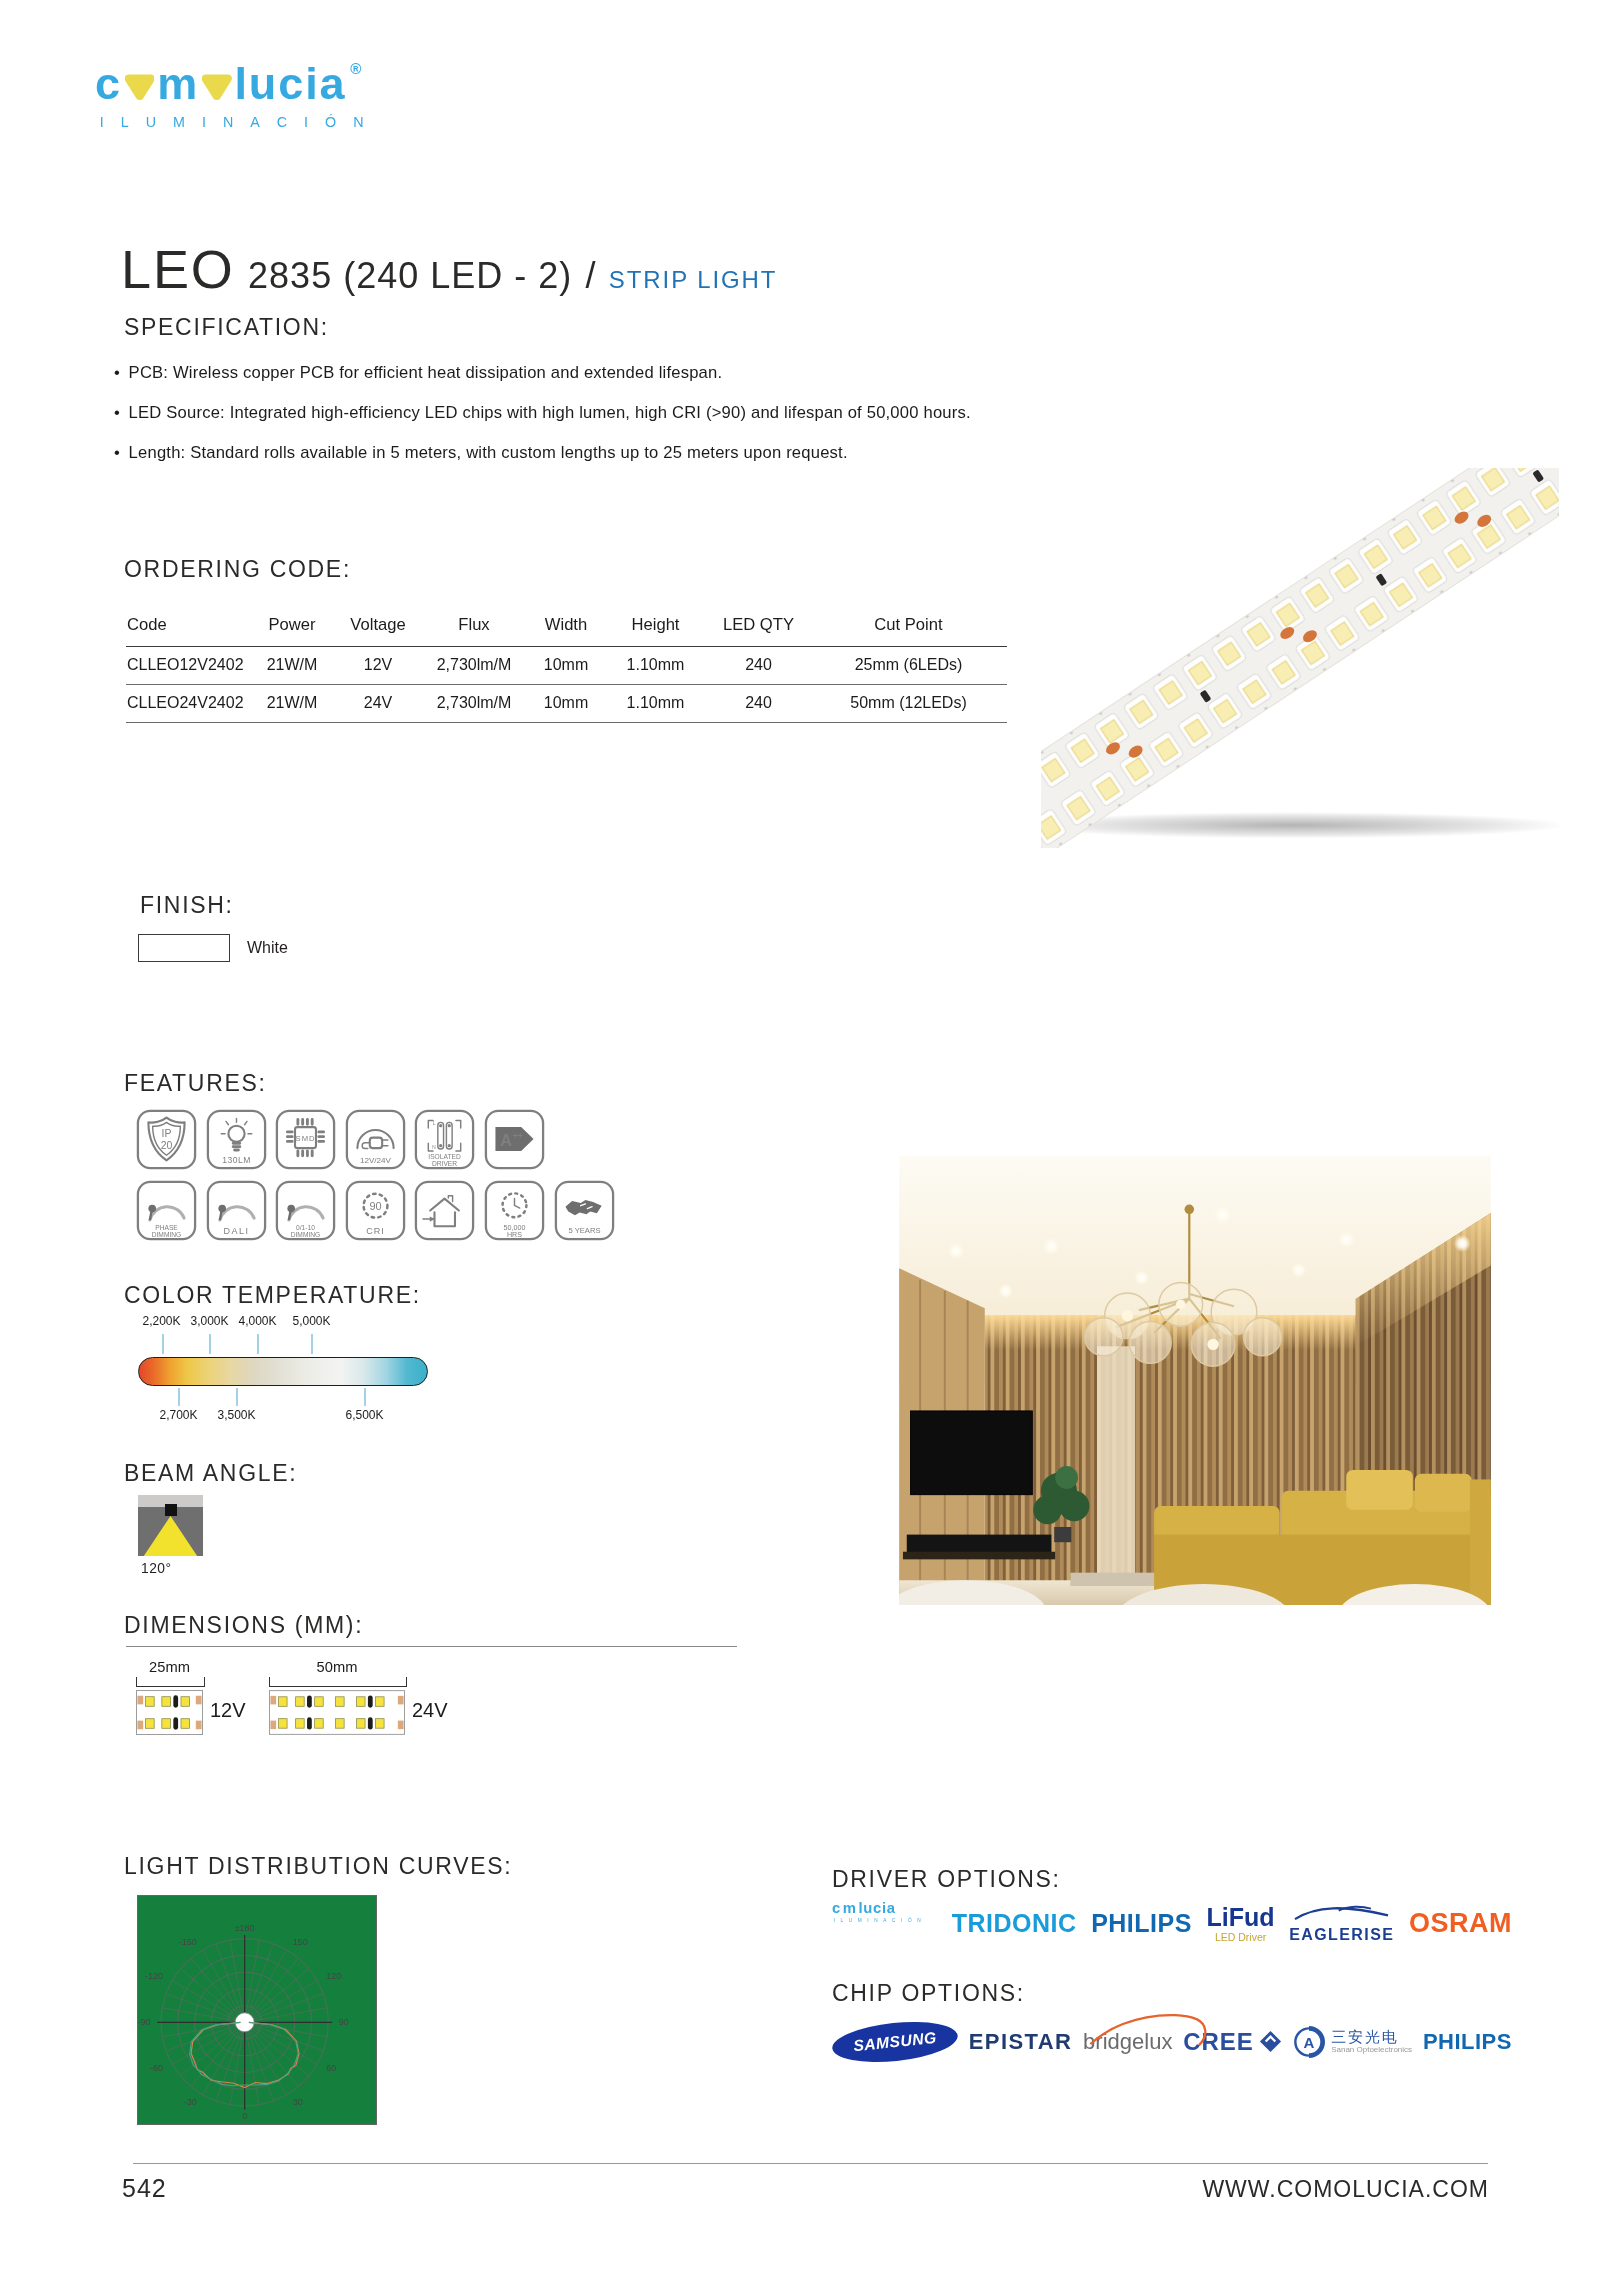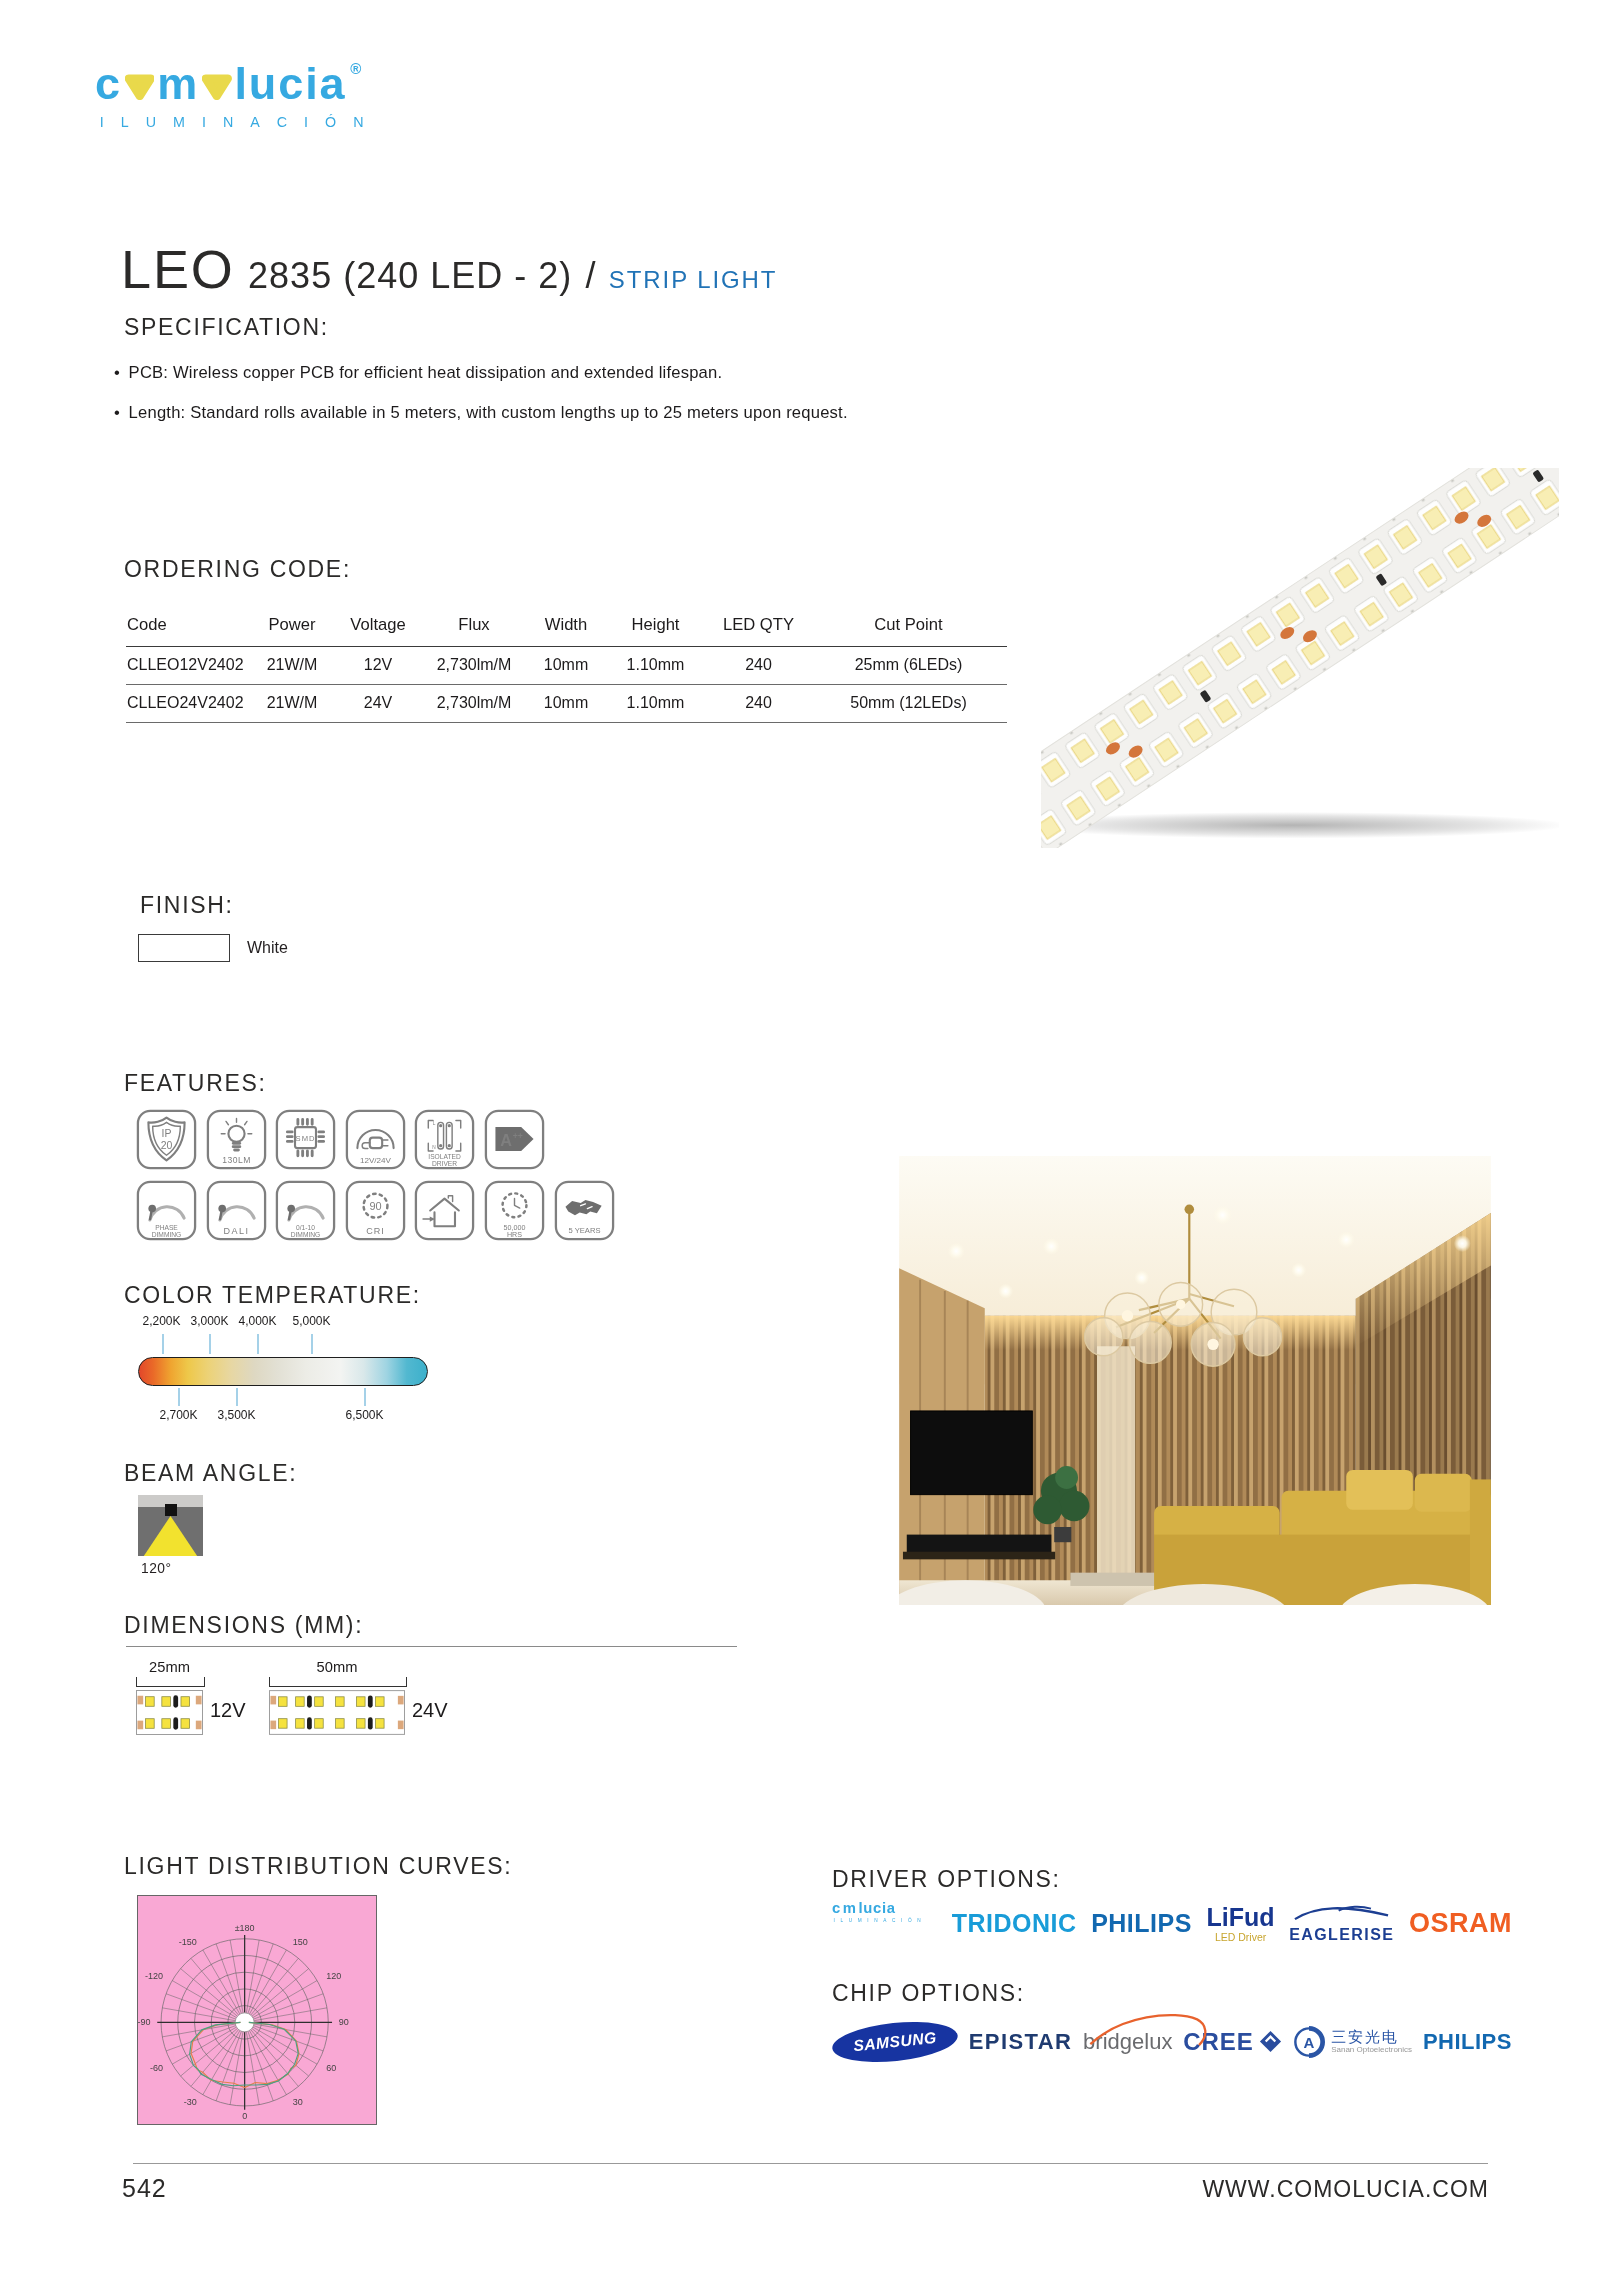--- a/index.html
+++ b/index.html
@@ -100,6 +100,7 @@
   <div class="abs heading" style="left:124px;top:314px;">SPECIFICATION:</div>
   <div class="abs" style="left:114px;top:363px;width:999px;">
     <div class="bullet">PCB: Wireless copper PCB for efficient heat dissipation and extended lifespan.</div>
+    <div class="bullet">LED Source: Integrated high-efficiency LED chips with high lumen, high CRI (&gt;90) and lifespan of 50,000 hours.</div>
     <div class="bullet">Length: Standard rolls available in 5 meters, with custom lengths up to 25 meters upon request.</div>
   </div>
 

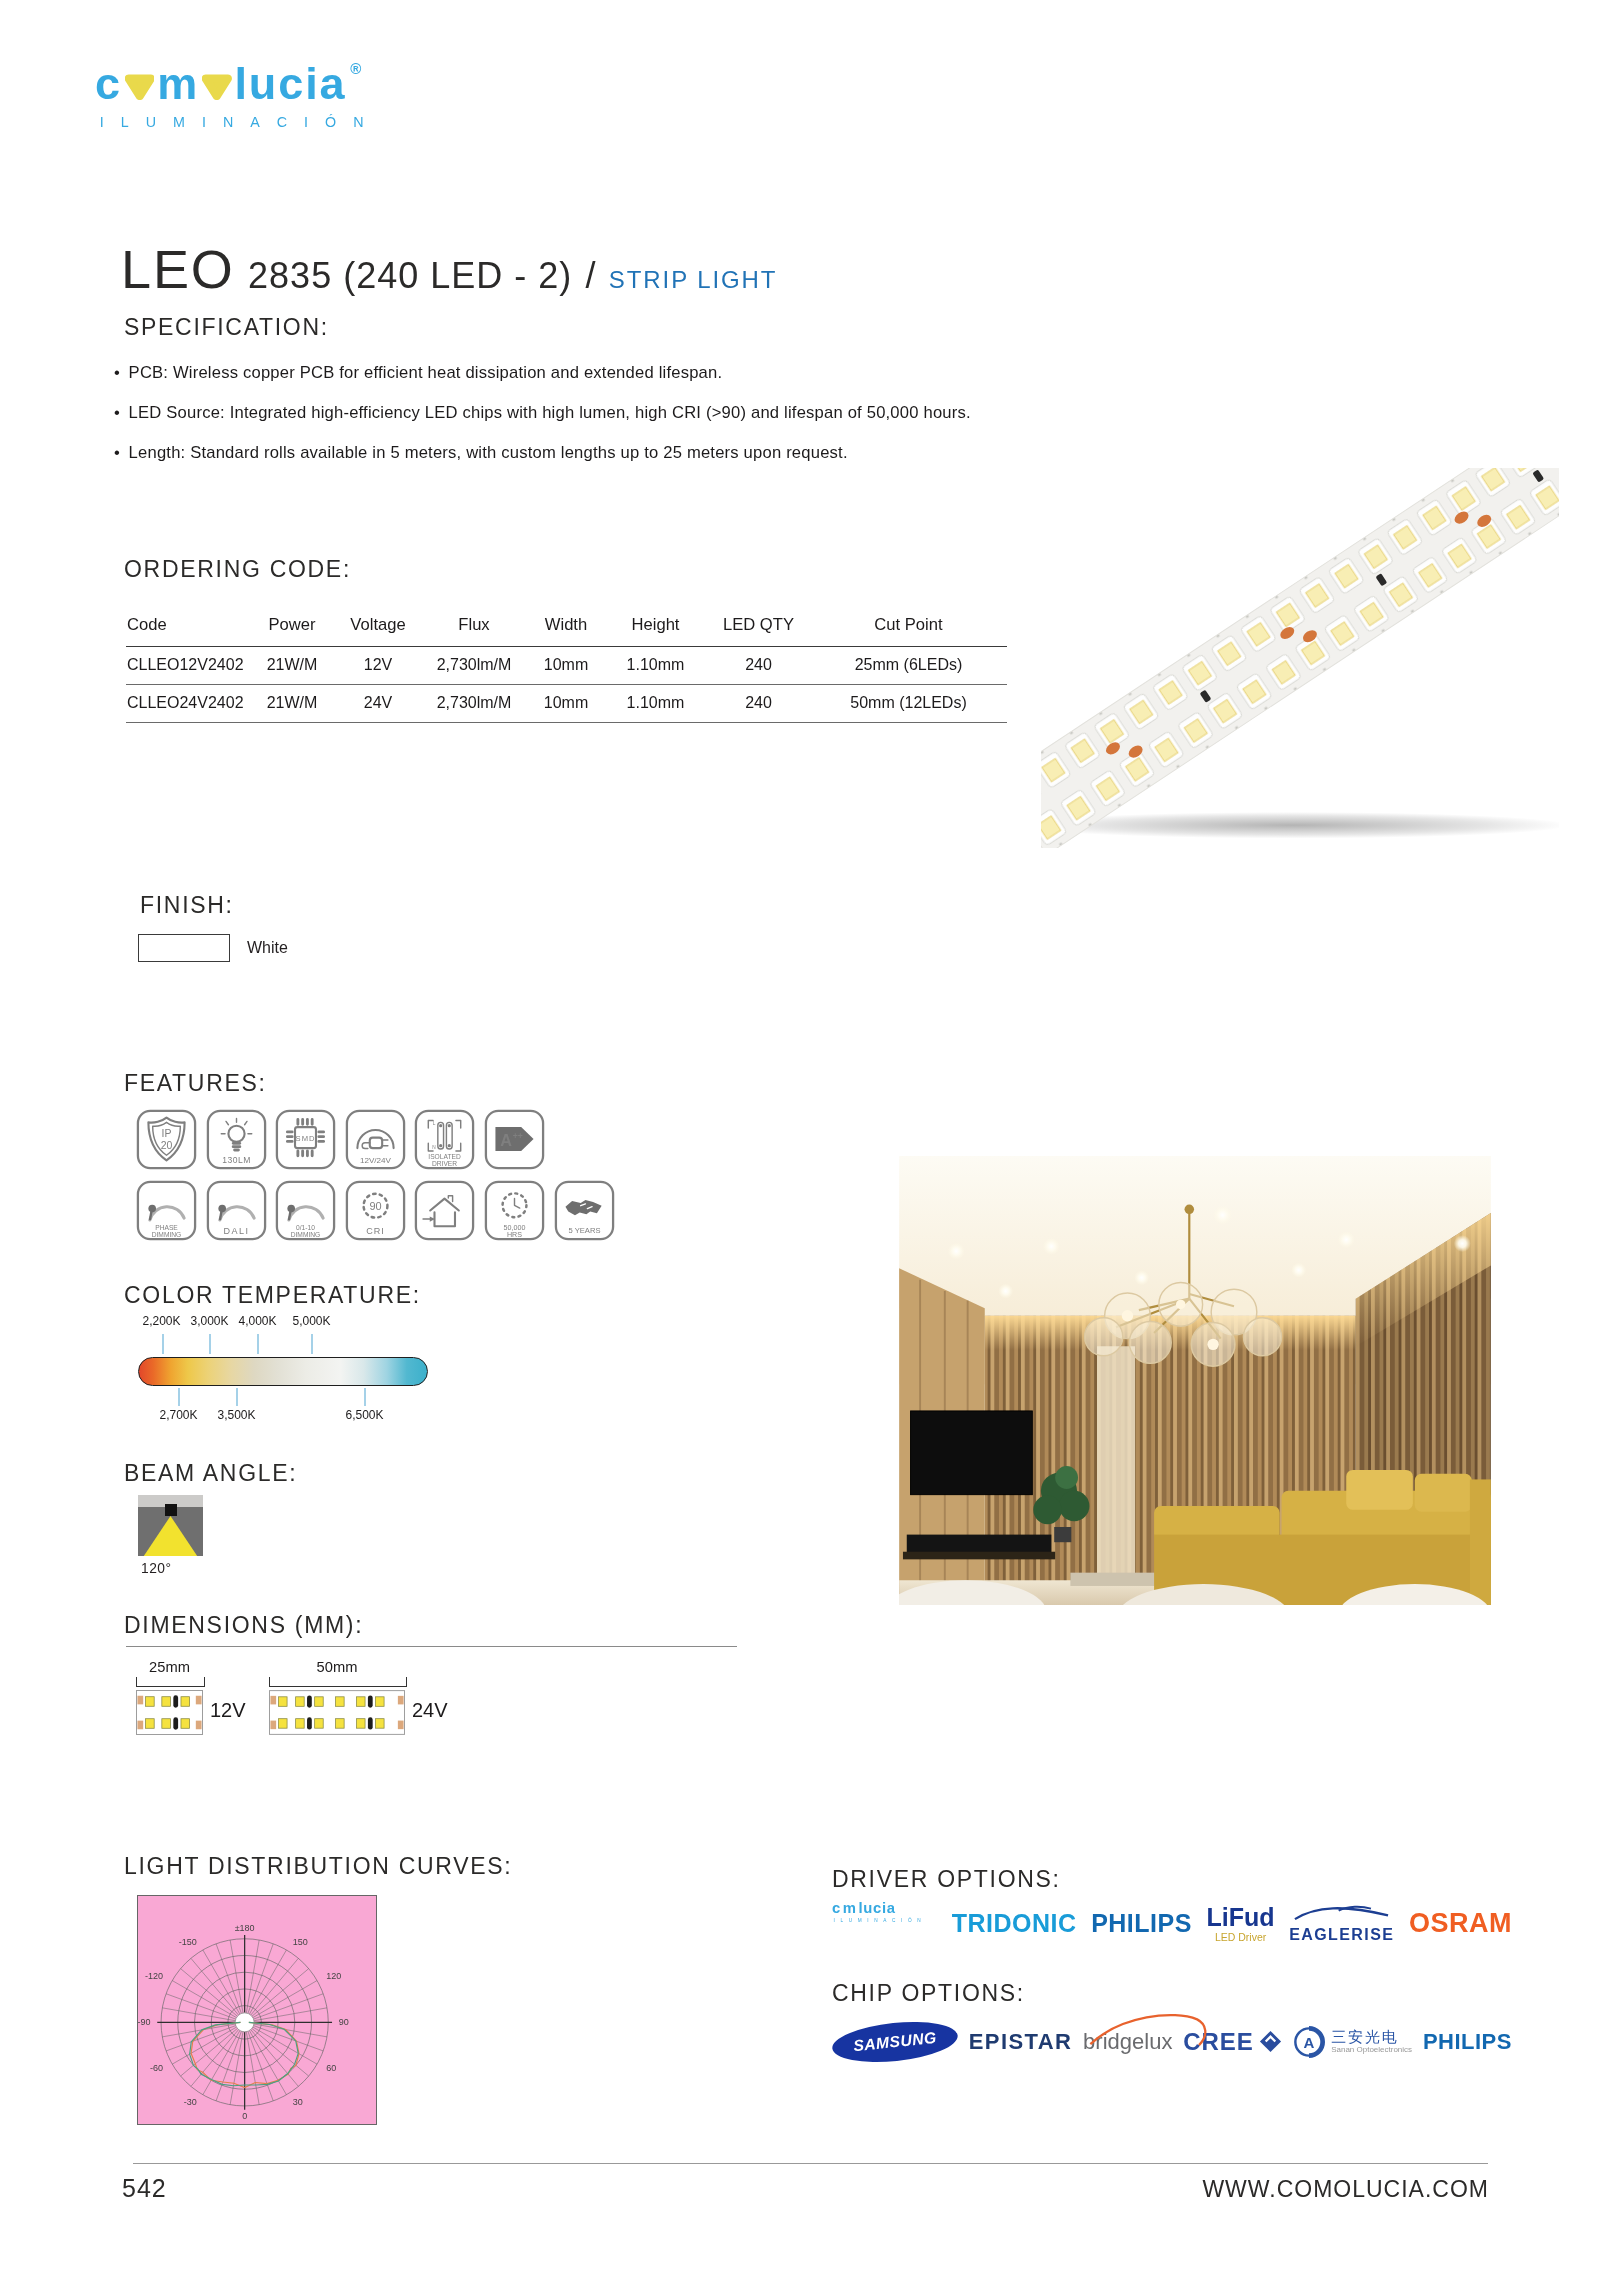--- a/index.html
+++ b/index.html
@@ -48,7 +48,7 @@
   .dim-label{font-size:14.7px;text-align:center;color:#1d1b1c;}
   .volt-label{font-size:20px;color:#1d1b1c;}
   
-  .polar-box{border:1.4px solid #666;background:#f9a8d4;}
+  .polar-box{border:1.4px solid #666;background:#15803d;}
   .brand-row{display:flex;justify-content:space-between;align-items:center;}
   .b-tridonic{font-size:25px;font-weight:bold;color:#199cd8;letter-spacing:0.5px;}
   .b-philips{font-size:25px;font-weight:bold;color:#1268b0;letter-spacing:0.5px;}

